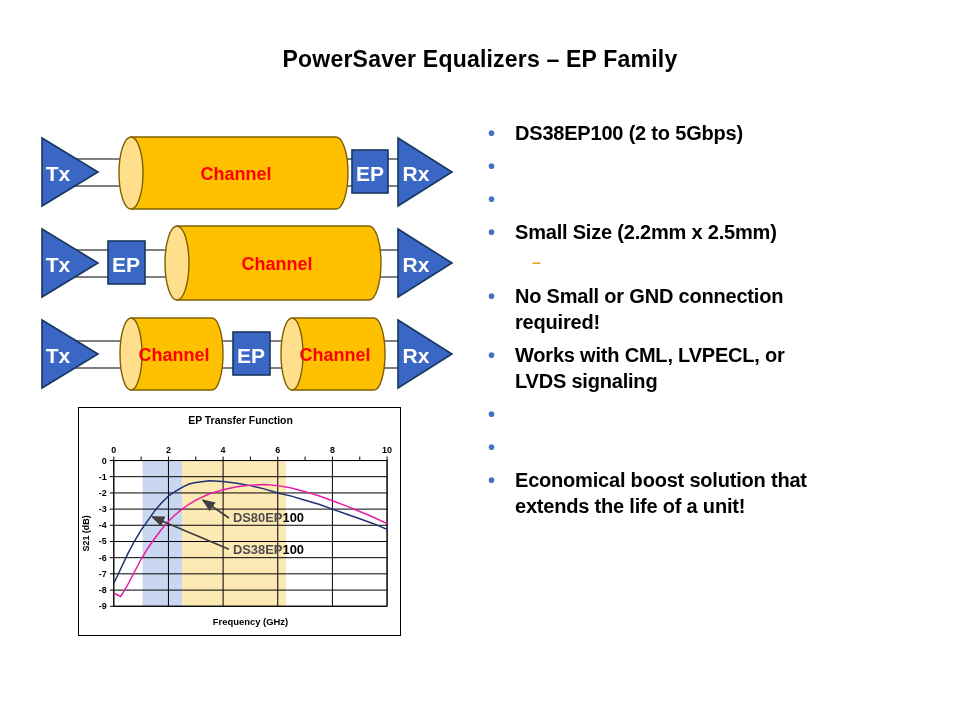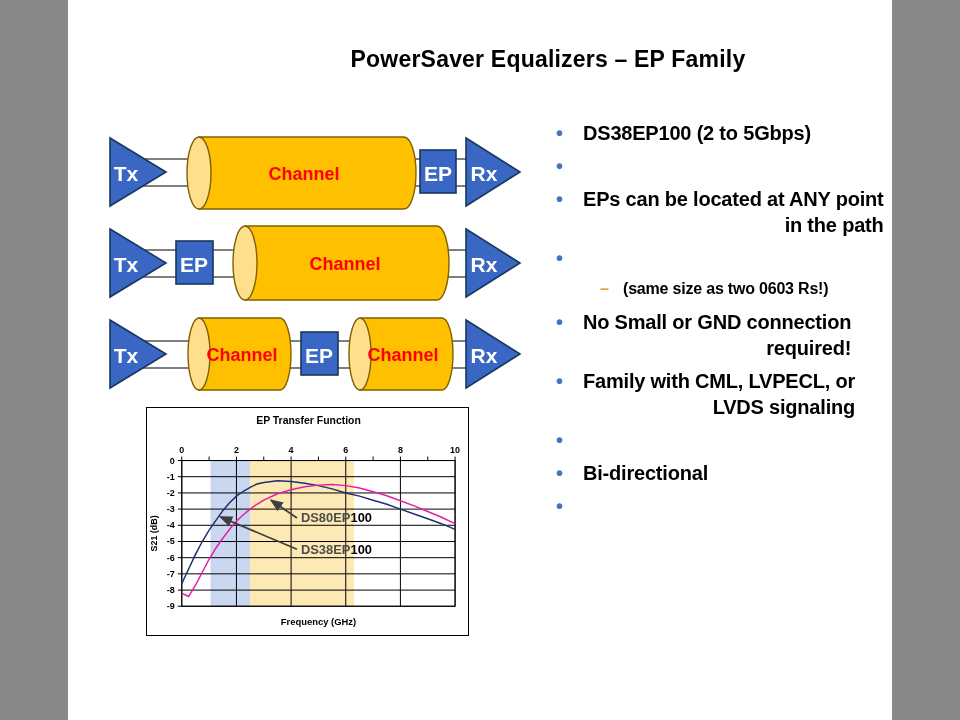--- a/index.html
+++ b/index.html
@@ -10,7 +10,7 @@
   *{box-sizing:border-box;}
   html,body{margin:0;padding:0;}
   body{font-family:"Liberation Sans","DejaVu Sans",sans-serif;background:#888;}
-  .slide{position:relative;width:824px;height:720px;background:#FFFFFF;overflow:hidden;margin:0 auto;}
+  .slide{position:relative;width:960px;height:720px;background:#FFFFFF;overflow:hidden;margin:0 auto;}
   .slide-title{position:absolute;left:0;top:46px;width:960px;text-align:center;
     font-size:23px;font-weight:bold;color:var(--body-text);letter-spacing:0.2px;}
   svg{font-family:"Liberation Sans","DejaVu Sans",sans-serif;}

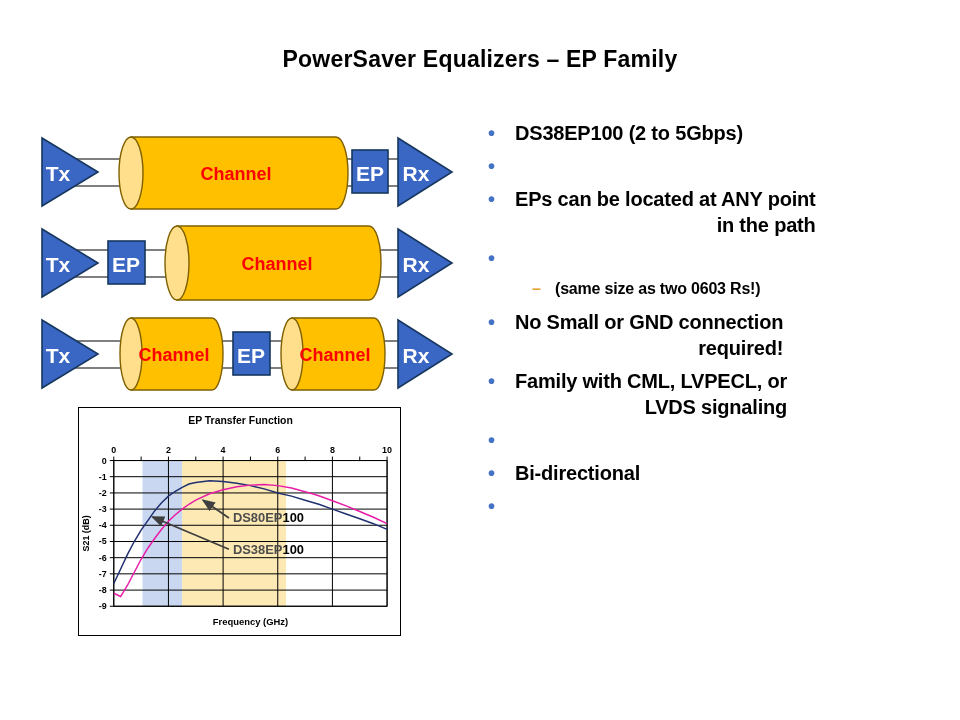--- a/index.html
+++ b/index.html
@@ -28,7 +28,7 @@
   .bullets{position:absolute;left:488px;top:120px;width:445px;list-style:none;margin:0;padding:0;}
   .b{display:flex;margin-bottom:7px;font-weight:bold;font-size:20px;line-height:26px;color:var(--body-text);}
   .mk{width:27px;flex:none;color:var(--bullet-dot);}
-  .bt{white-space:pre-line;letter-spacing:-0.2px;text-align:right;}
+  .bt{white-space:pre-line;letter-spacing:-0.2px;}
   .sub{padding-left:44px;font-size:16px;line-height:22px;margin:3px 0 9px 0;}
   .sub .mk{width:23px;color:var(--sub-dash);}
 </style>

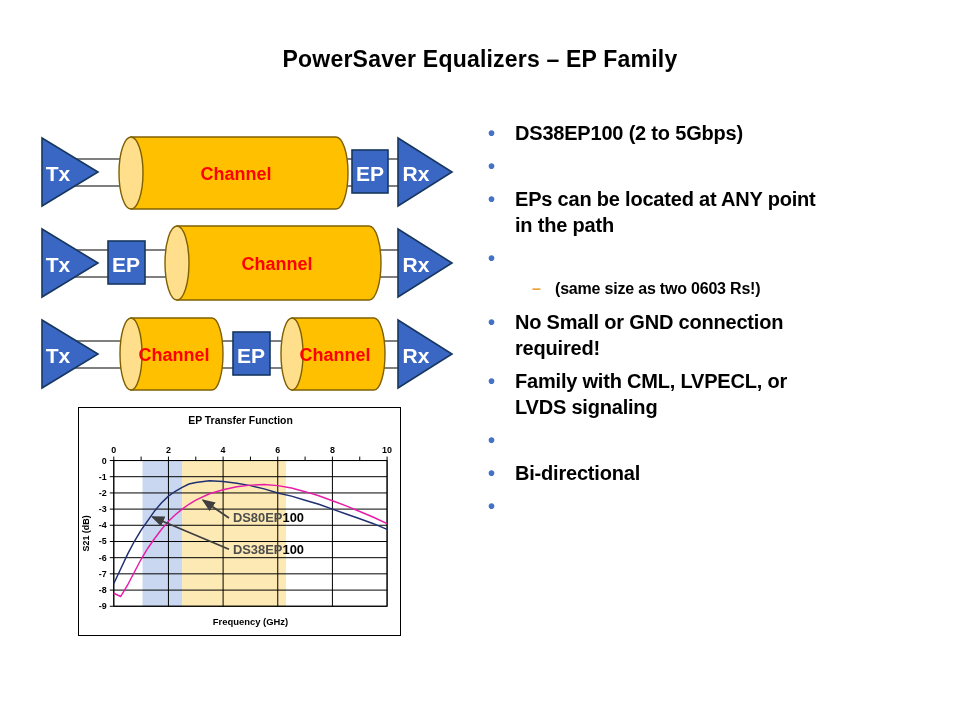--- a/index.html
+++ b/index.html
@@ -176,8 +176,6 @@
       </li>
     <li class="b">
       <span class="mk">•</span>
-      <span class="bt">EPs can be located at ANY point
-in the path</span>
       </li>
     <li class="b">
       <span class="mk">•</span>

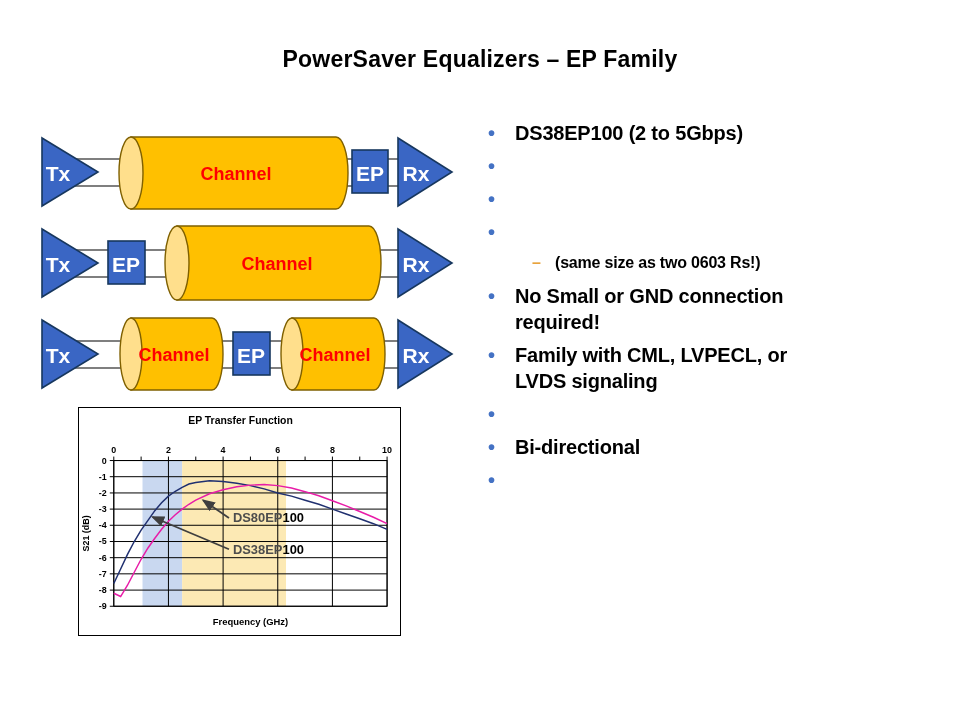--- a/index.html
+++ b/index.html
@@ -179,6 +179,7 @@
       </li>
     <li class="b">
       <span class="mk">•</span>
+      <span class="bt">Small Size (2.2mm x 2.5mm)</span>
       </li>
     <li class="b sub">
       <span class="mk">–</span>

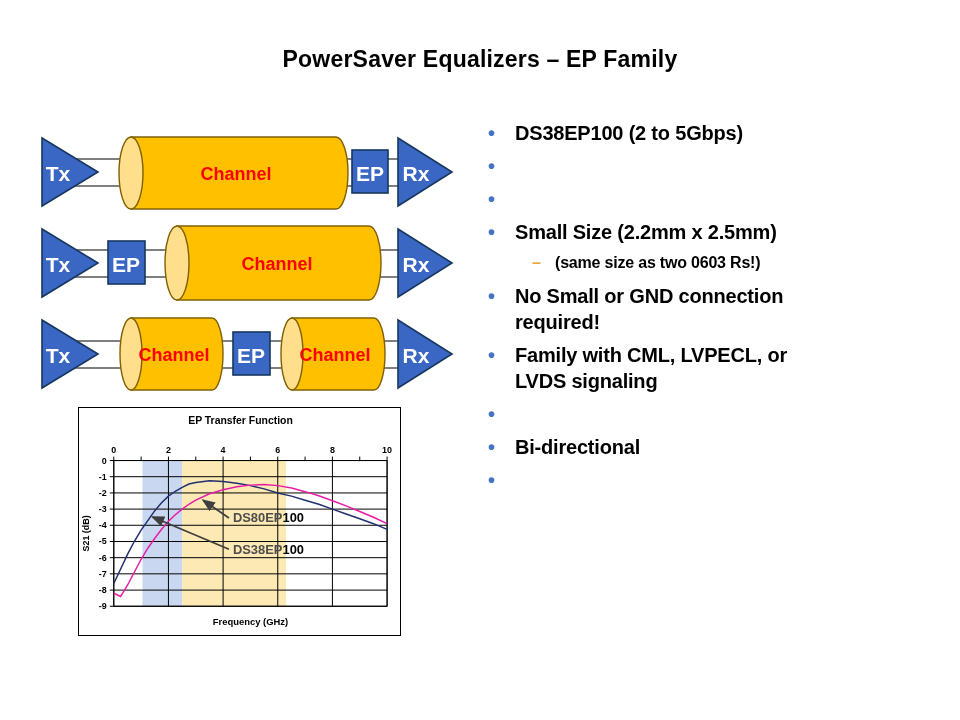--- a/index.html
+++ b/index.html
@@ -183,7 +183,6 @@
       </li>
     <li class="b sub">
       <span class="mk">–</span>
-      <span class="bt">(same size as two 0603 Rs!)</span>
       </li>
     <li class="b">
       <span class="mk">•</span>

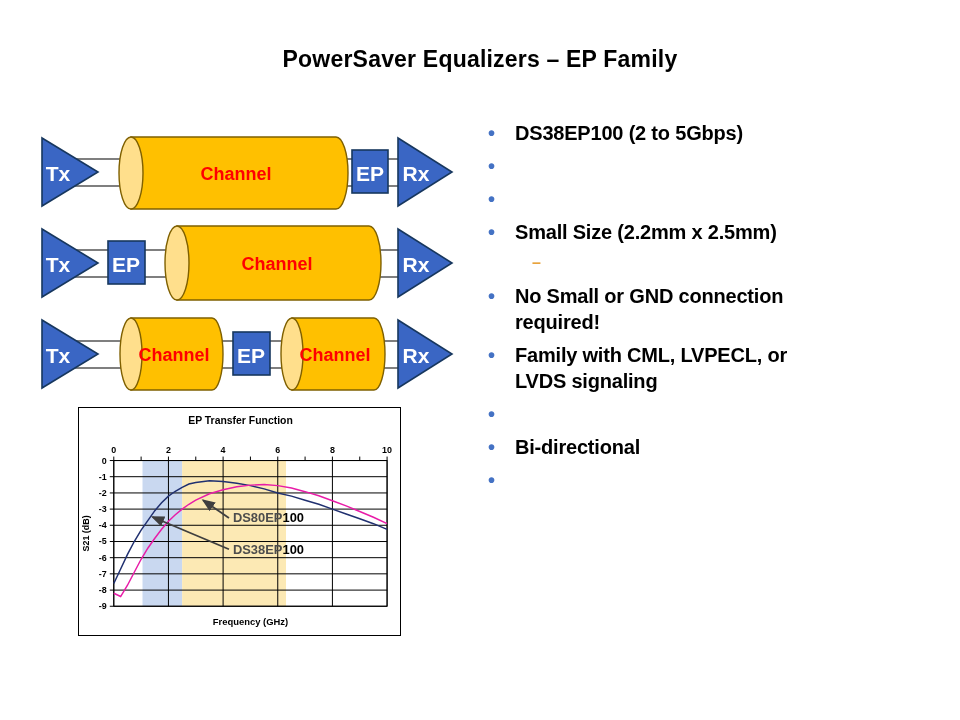--- a/index.html
+++ b/index.html
@@ -191,7 +191,7 @@
       </li>
     <li class="b">
       <span class="mk">•</span>
-      <span class="bt">Family with CML, LVPECL, or
+      <span class="bt">Works with CML, LVPECL, or
 LVDS signaling</span>
       </li>
     <li class="b">

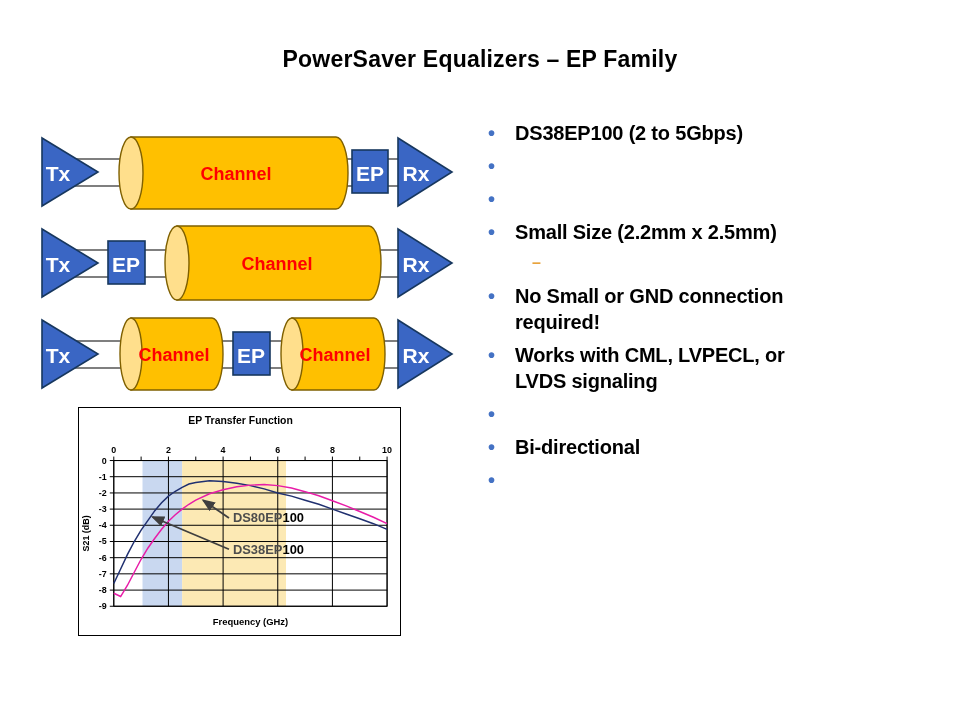--- a/index.html
+++ b/index.html
@@ -199,7 +199,6 @@
       </li>
     <li class="b">
       <span class="mk">•</span>
-      <span class="bt">Bi-directional</span>
       </li>
     <li class="b">
       <span class="mk">•</span>

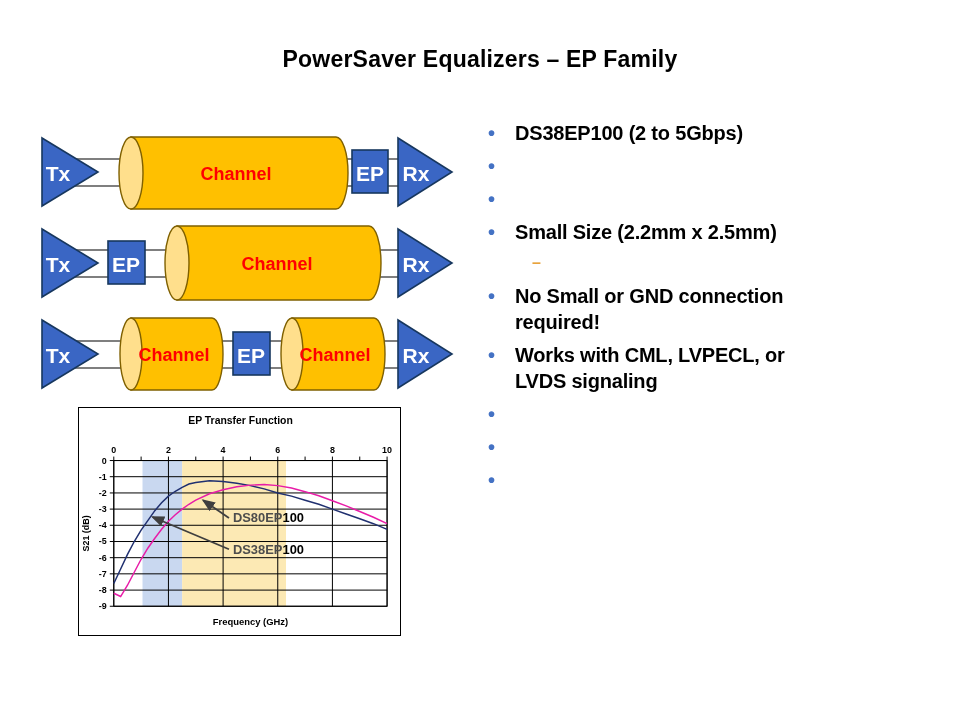--- a/index.html
+++ b/index.html
@@ -202,6 +202,8 @@
       </li>
     <li class="b">
       <span class="mk">•</span>
+      <span class="bt">Economical boost solution that
+extends the life of a unit!</span>
       </li>
   </ul>
 

